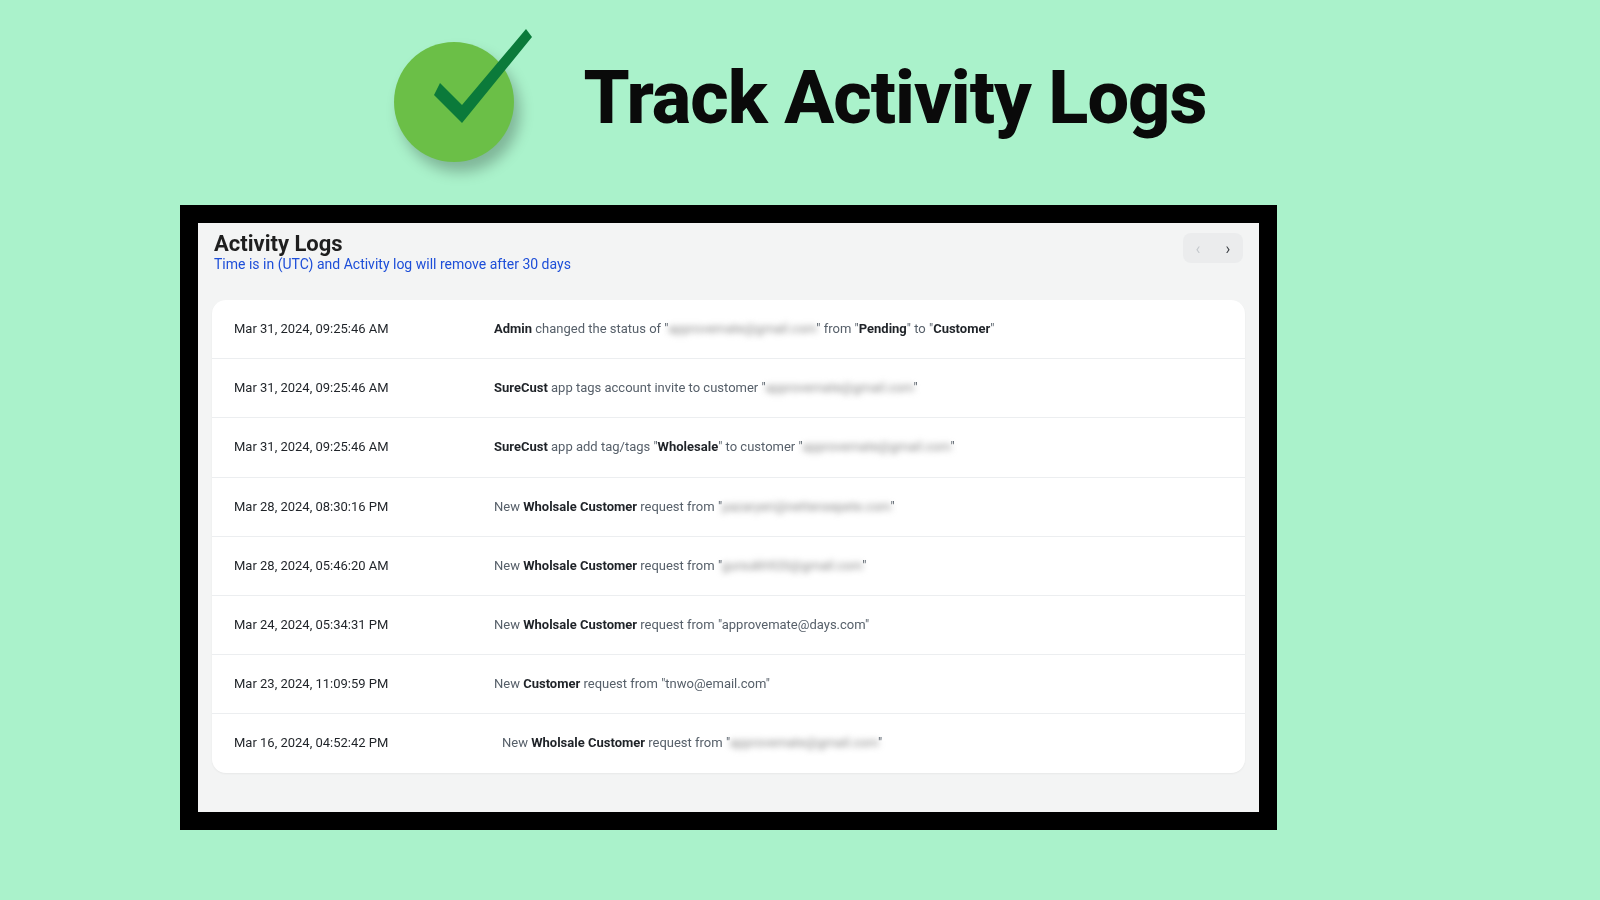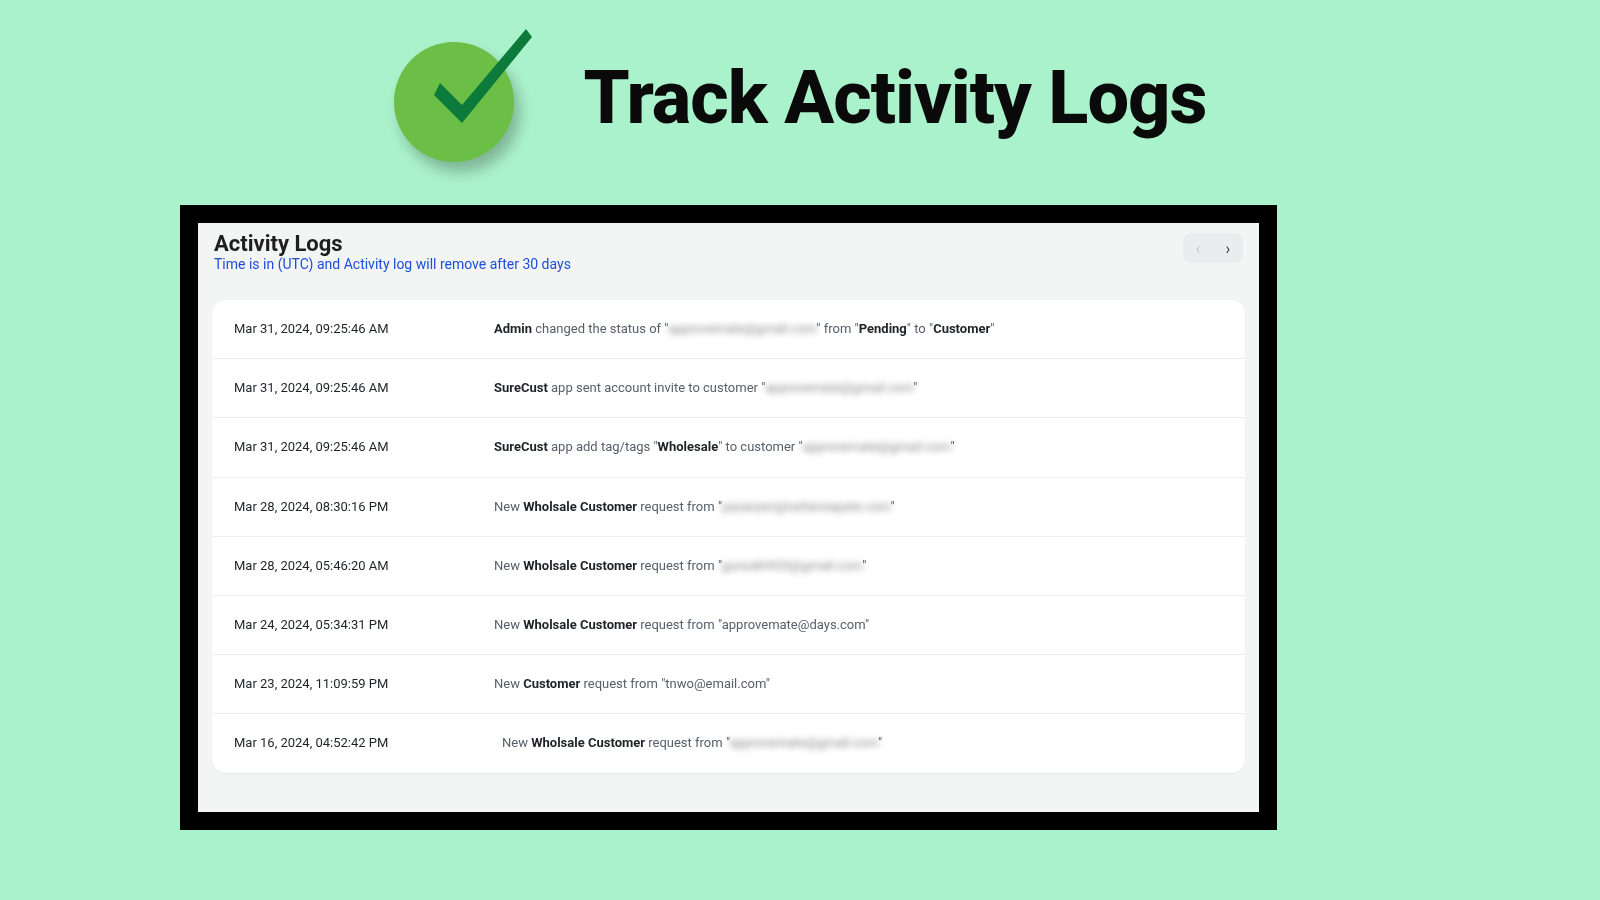--- a/index.html
+++ b/index.html
@@ -165,7 +165,7 @@
         </div>
         <div class="log-row">
           <div class="log-time">Mar 31, 2024, 09:25:46 AM</div>
-          <div class="log-msg"><strong>SureCust</strong><span> app sent account invite to customer "</span><span class="blur">approvemate@gmail.com</span><span>"</span></div>
+          <div class="log-msg"><strong>SureCust</strong><span> app tags account invite to customer "</span><span class="blur">approvemate@gmail.com</span><span>"</span></div>
         </div>
         <div class="log-row">
           <div class="log-time">Mar 31, 2024, 09:25:46 AM</div>

